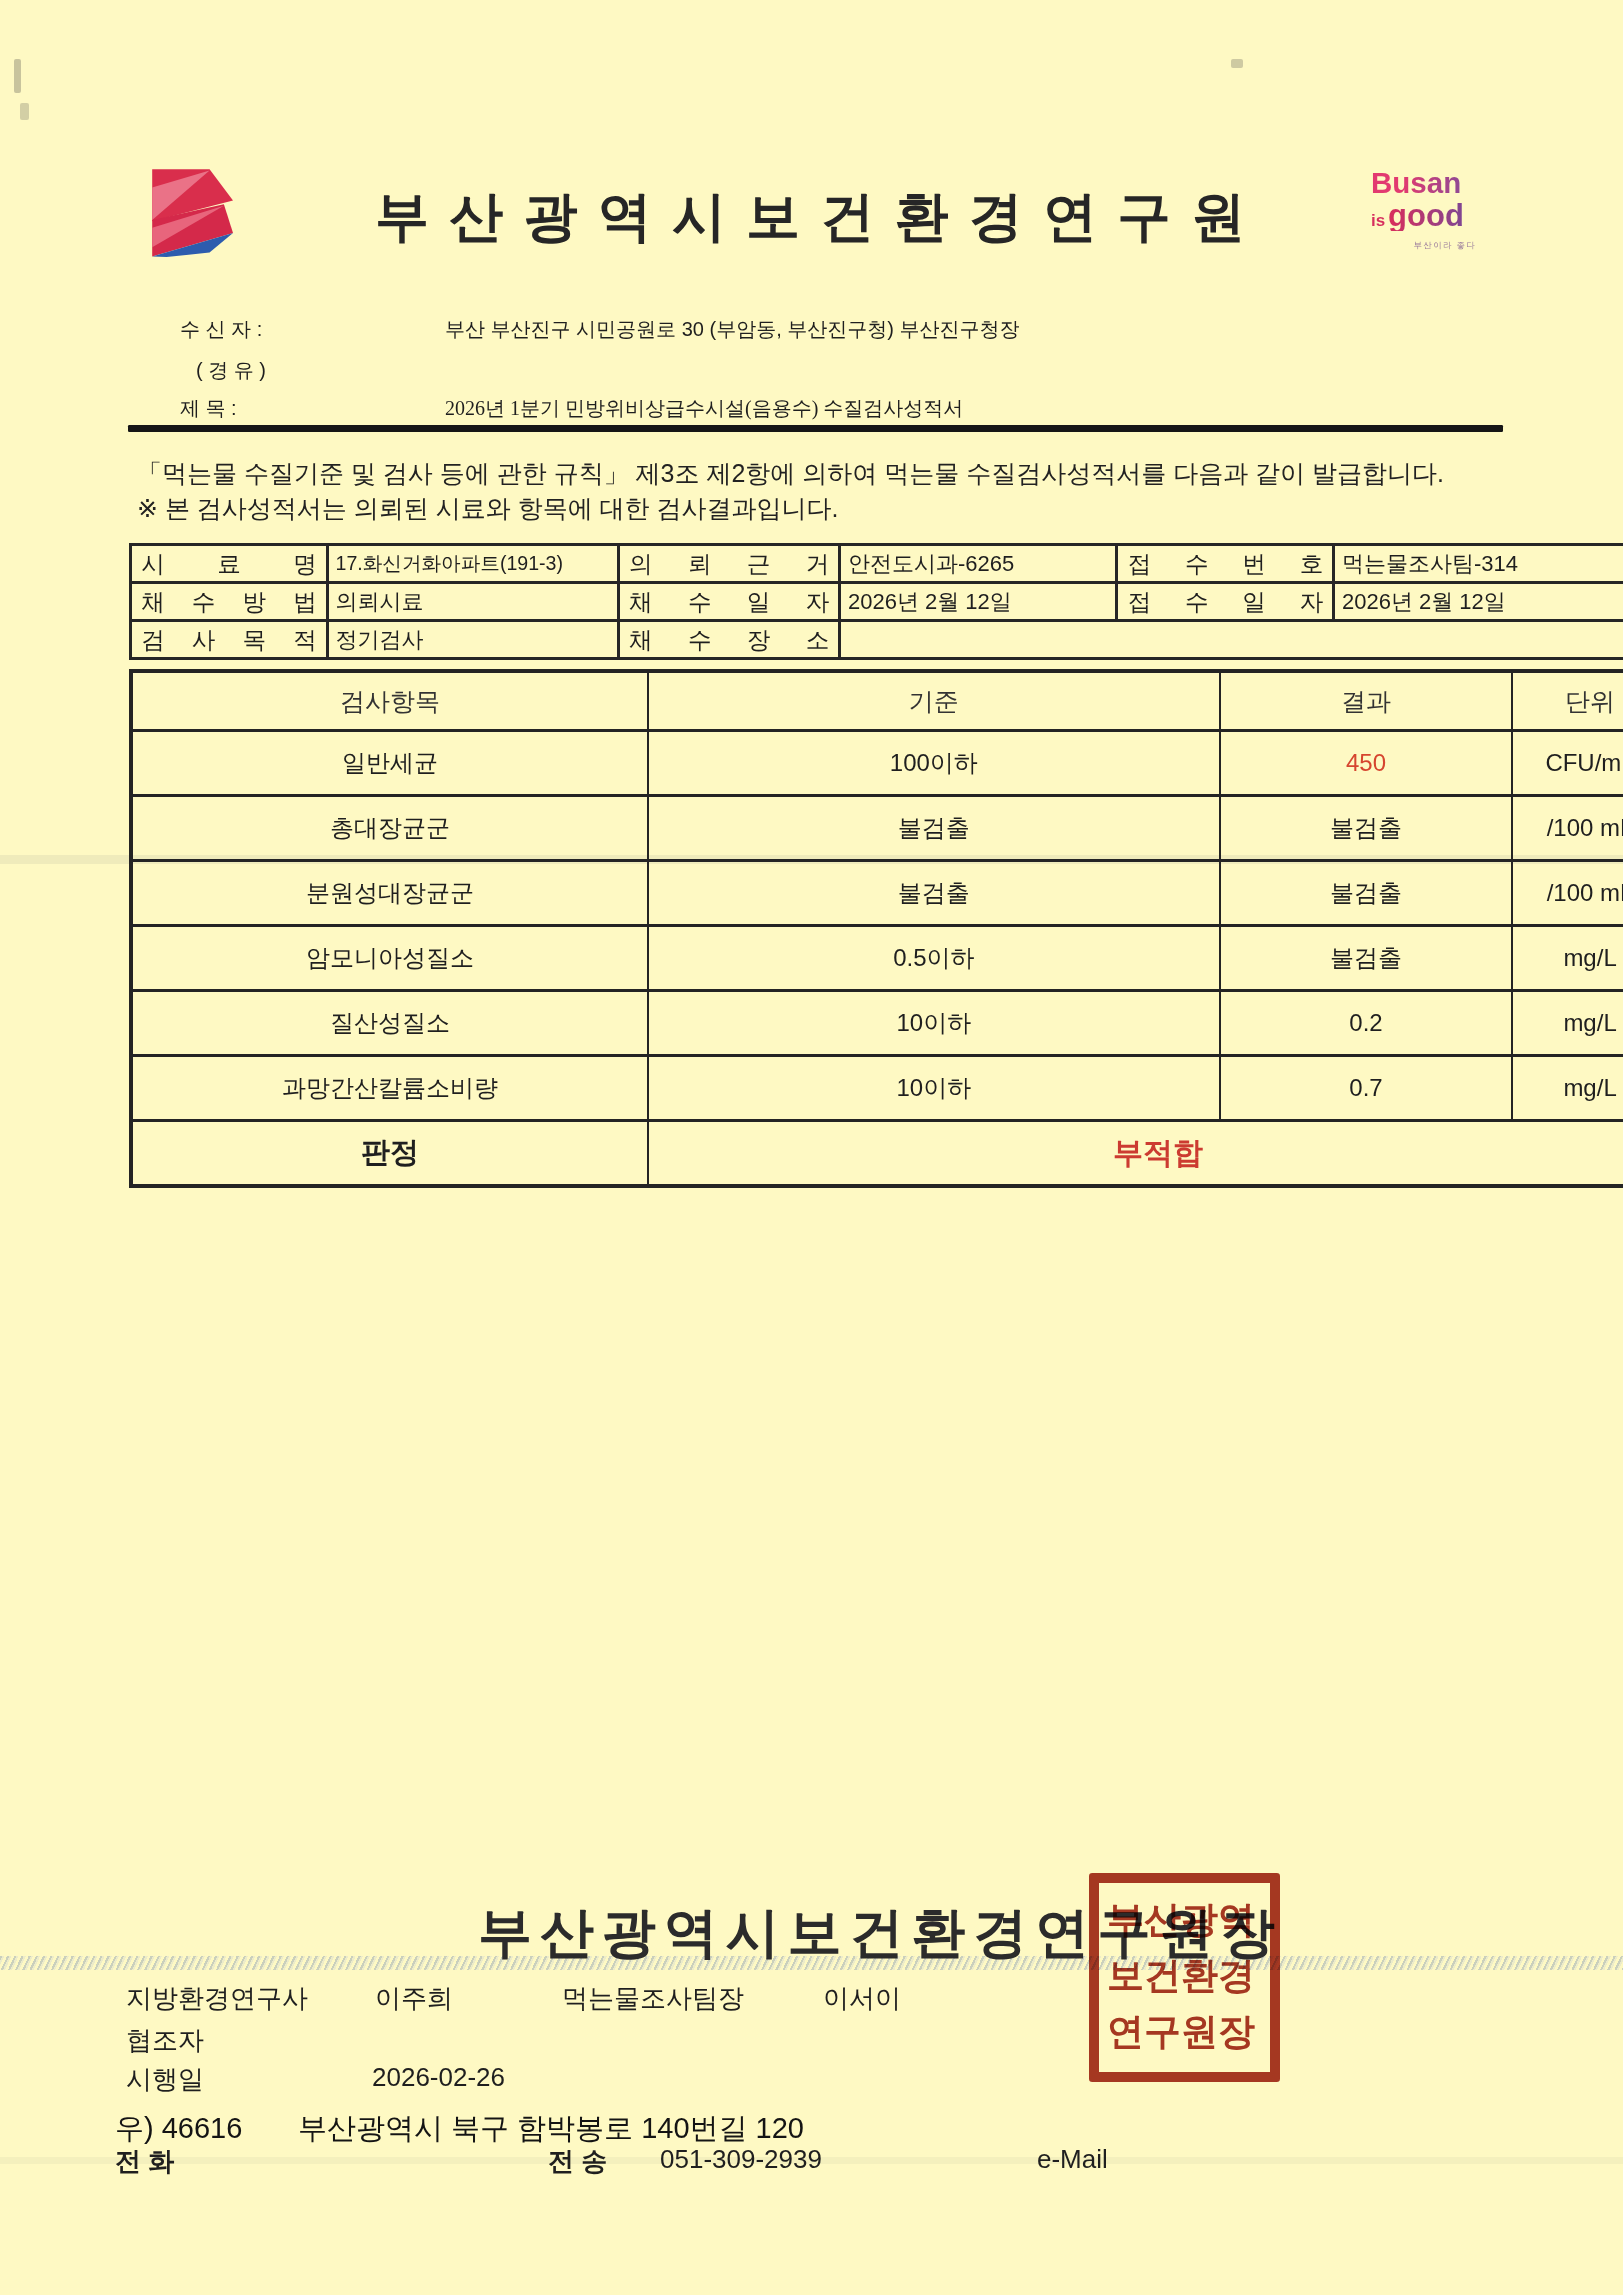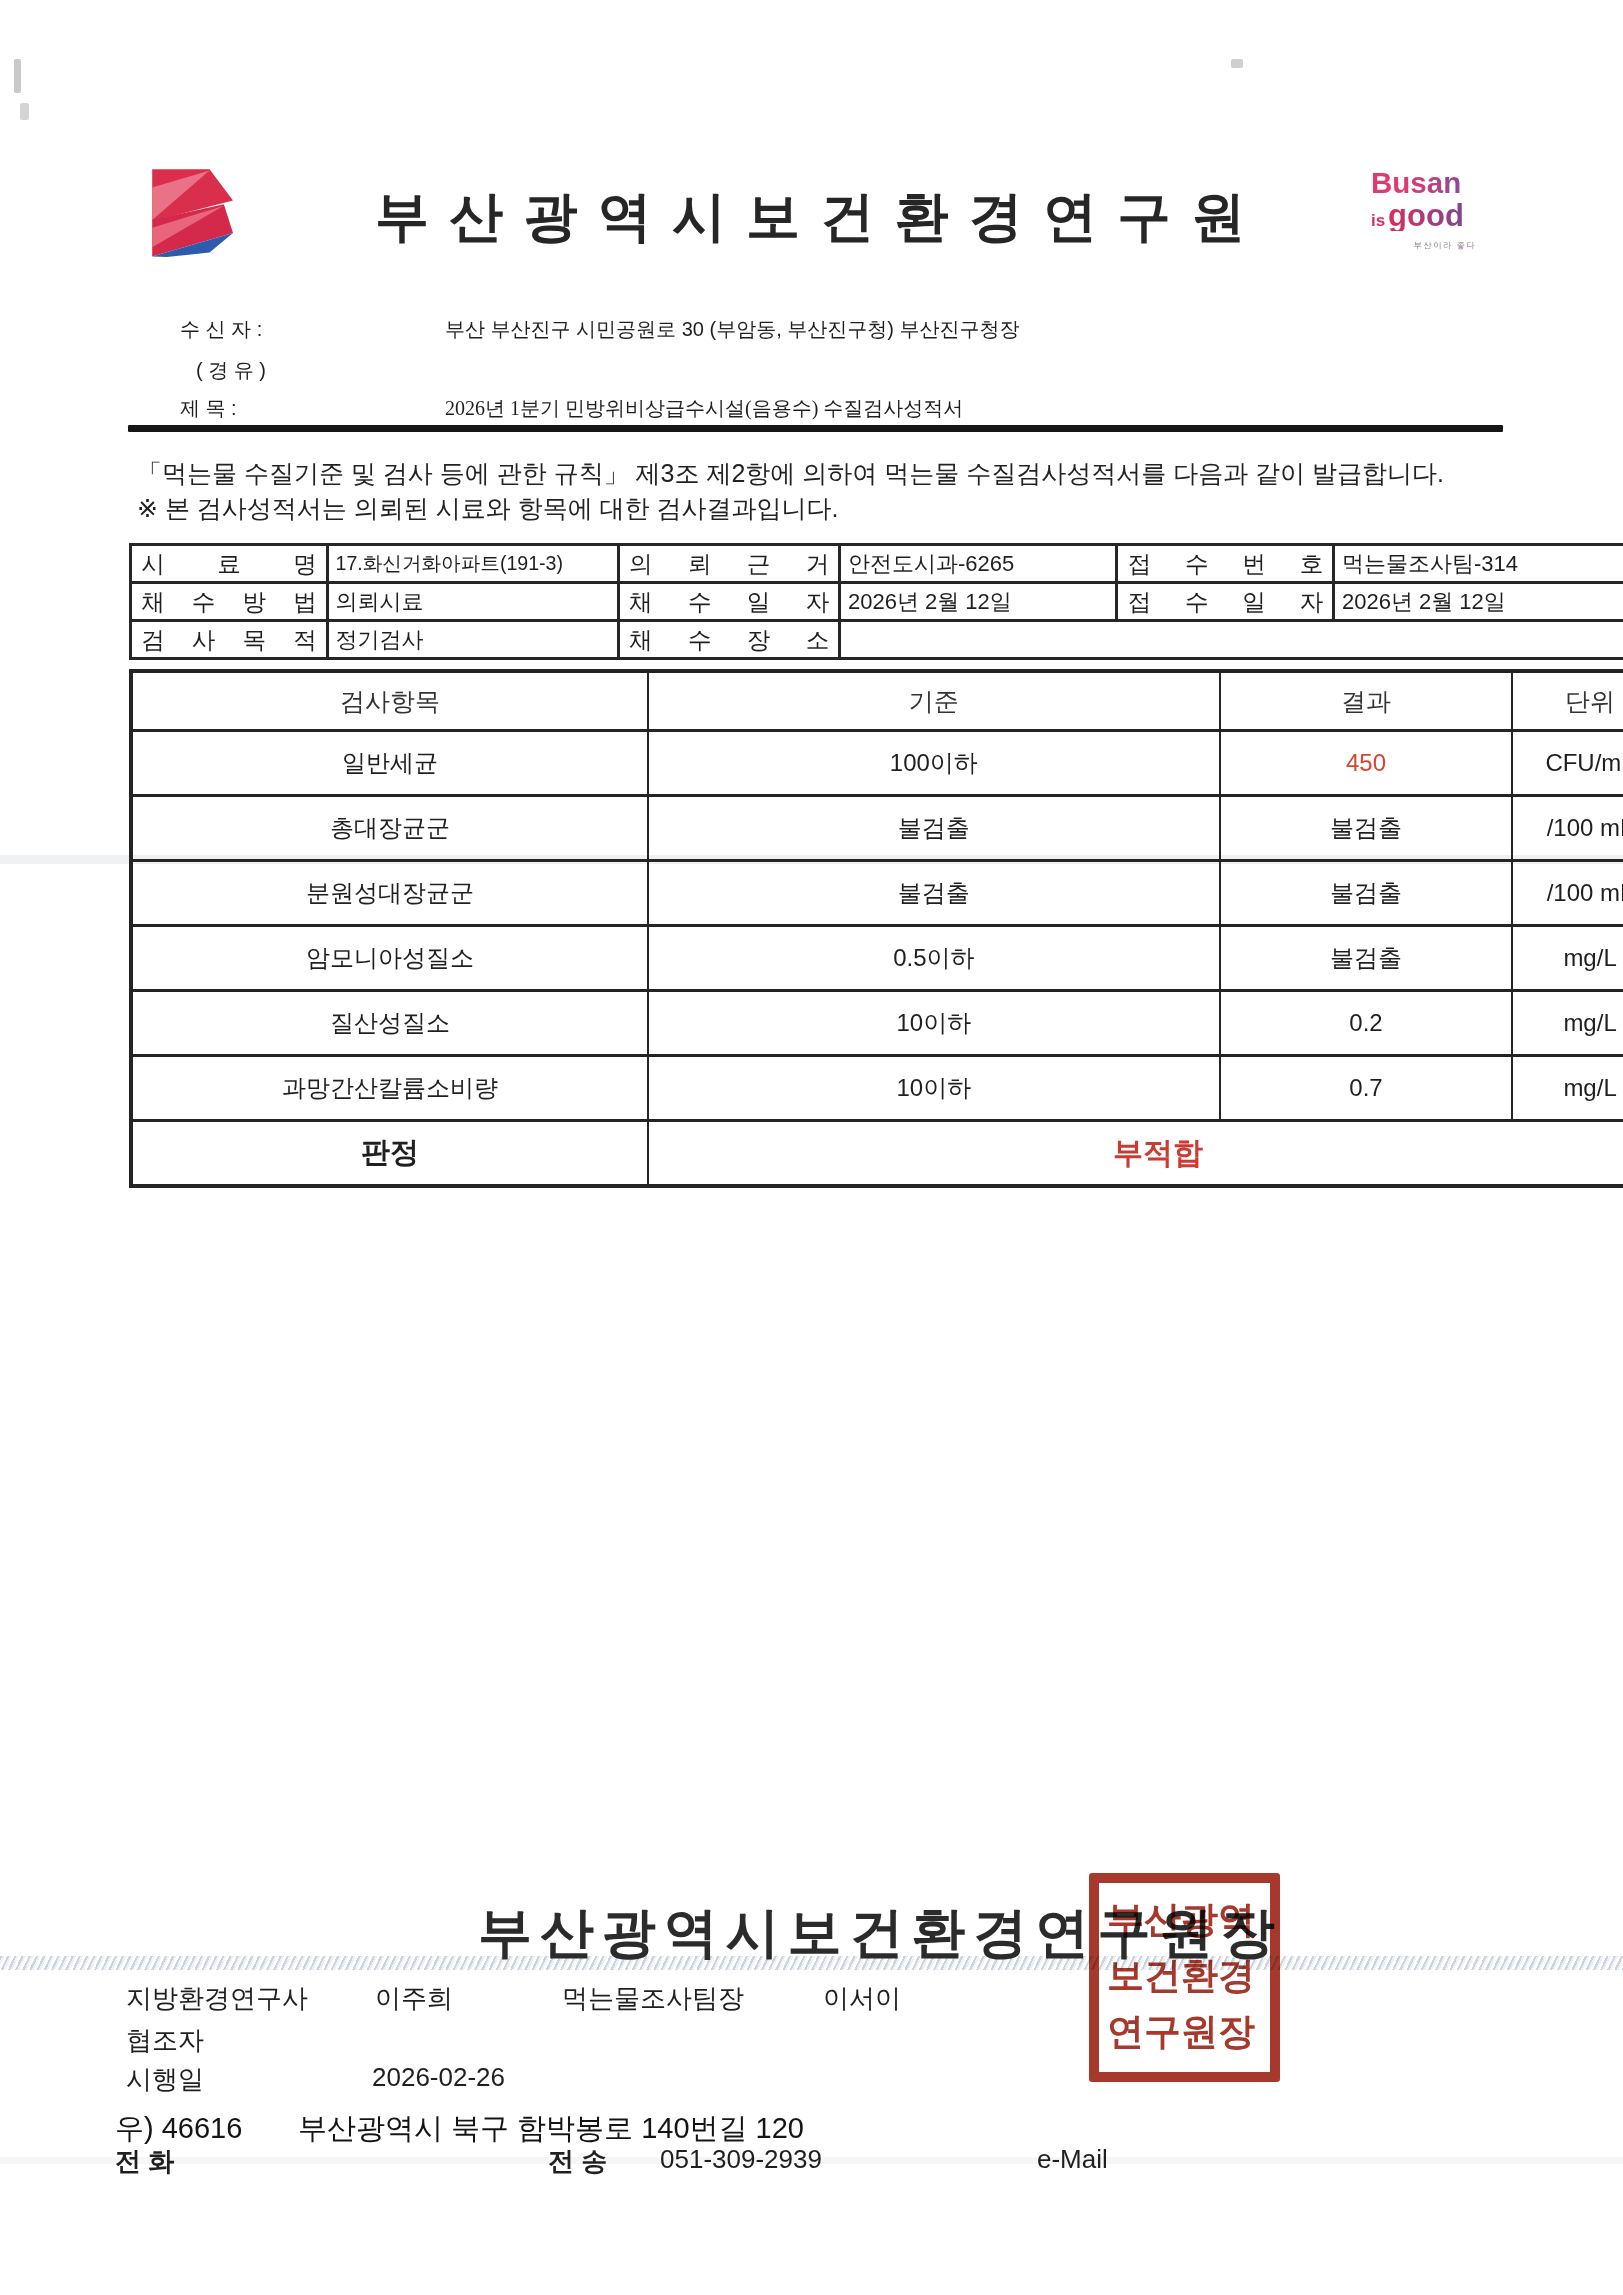--- a/index.html
+++ b/index.html
@@ -5,7 +5,7 @@
   html,body{margin:0;padding:0;background:#e8e8e8;}
   .page{
     position:relative; width:1623px; height:2295px; margin:0 auto;
-    background:#ffffff; overflow:hidden;
+    background:#fef9c3; overflow:hidden;
     font-family:"Liberation Sans","DejaVu Sans",sans-serif; color:#1f1f1f;
   }
   

